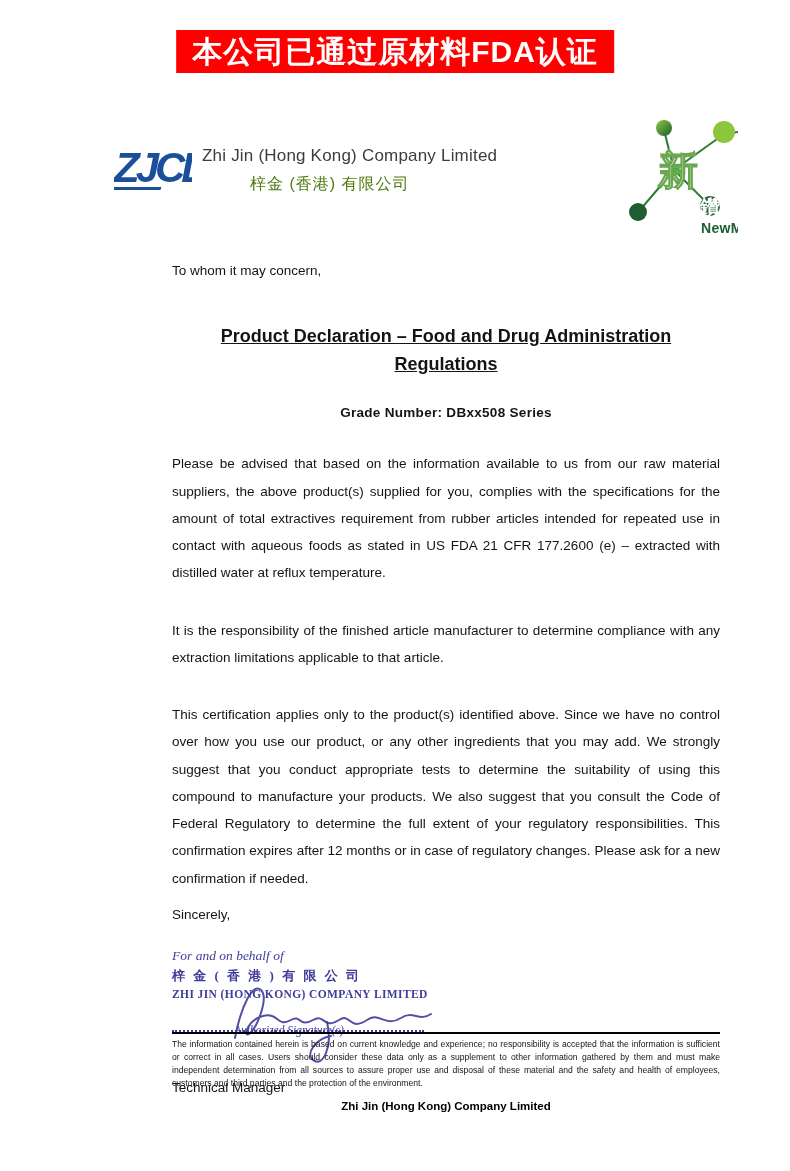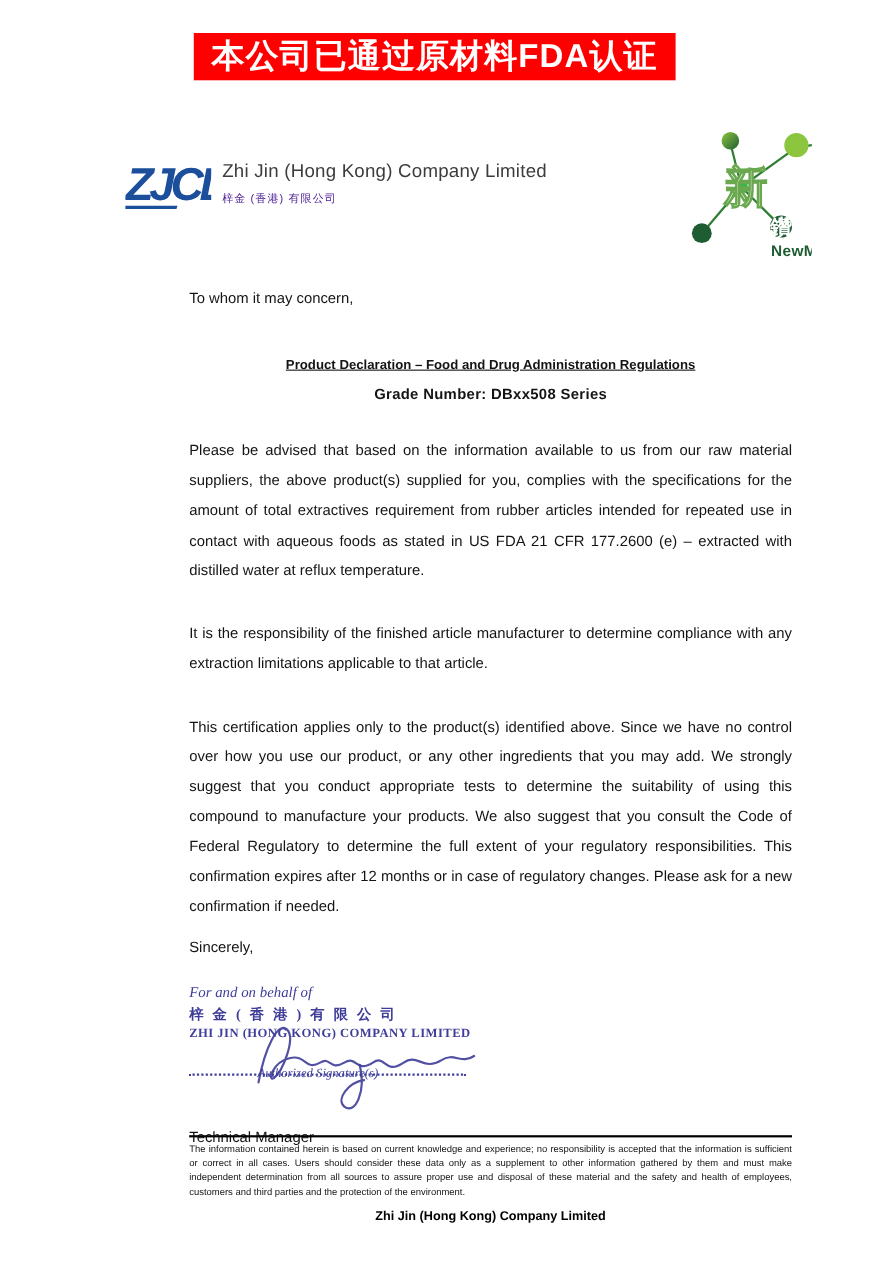--- a/index.html
+++ b/index.html
@@ -20,7 +20,7 @@
   .zjcl-logo { flex: 0 0 auto; }
   .company-block { margin-left: 10px; margin-top: 4px; }
   .company-en { font-size: 17px; color: #3c3c3c; letter-spacing: 0.2px; }
-  .company-zh { font-size: 10px; color: #4c1d95; margin-top: 8px; letter-spacing: 1px; }
+  .company-zh { font-size: 16px; color: #4d7c0f; margin-top: 8px; letter-spacing: 1px; margin-left: 48px; }
 
   .newmat { position: absolute; top: 112px; left: 560px; width: 160px; height: 130px; }
   .newmat-label {

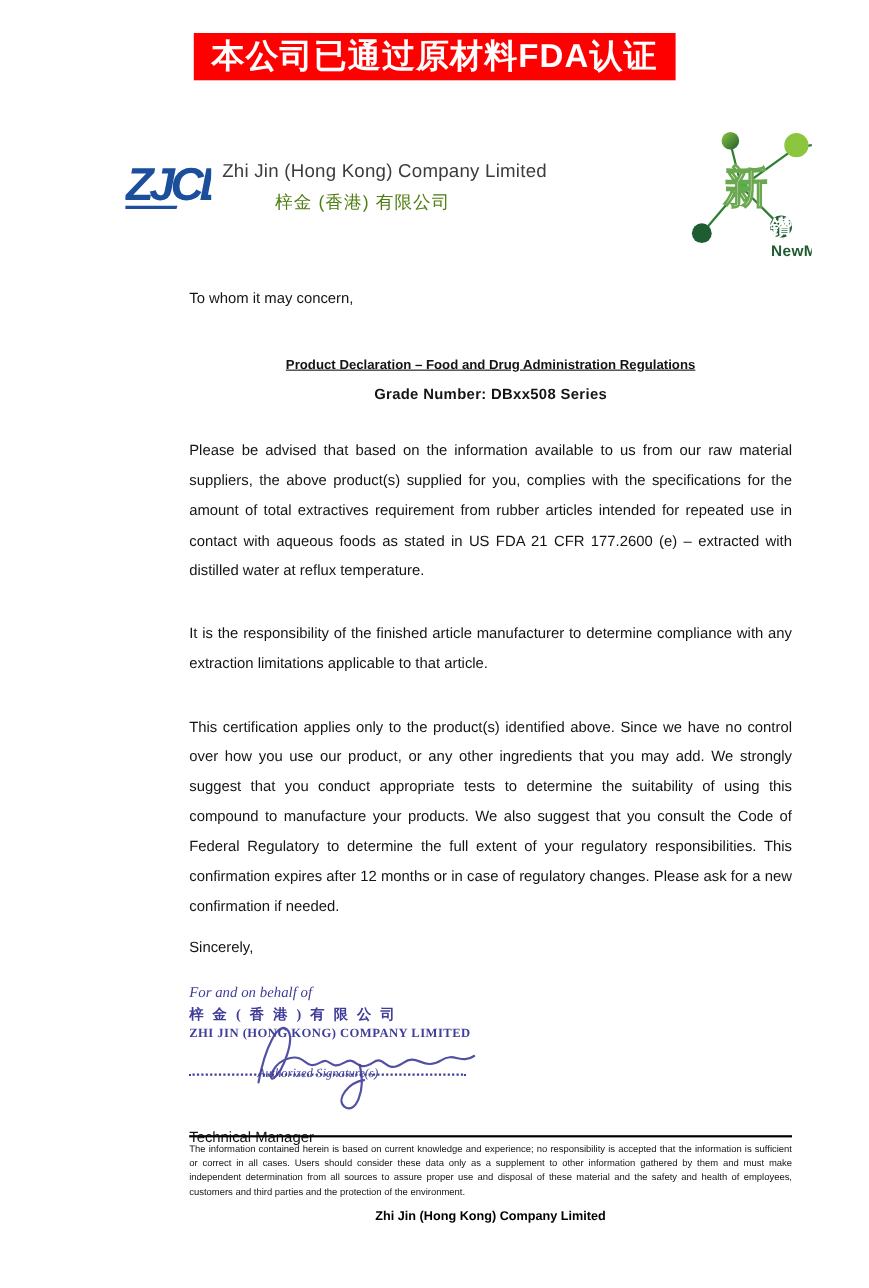--- a/index.html
+++ b/index.html
@@ -32,7 +32,7 @@
   .body-block { position: absolute; top: 258px; left: 120px; width: 548px; font-size: 13.5px; color: #141414; }
   .date-line, .salutation { line-height: 1.9; }
   .title-block { margin-top: 38px; text-align: center; }
-  .letter-title { font-weight: bold; text-decoration: underline; font-size: 12px; line-height: 1.6; }
+  .letter-title { font-weight: bold; text-decoration: underline; font-size: 18px; line-height: 1.6; }
   .letter-subtitle { font-weight: bold; font-size: 13.5px; margin-top: 10px; letter-spacing: 0.3px; }
   .para { margin-top: 30px; text-align: justify; line-height: 2.02; }
   .closing { margin-top: 15px; }

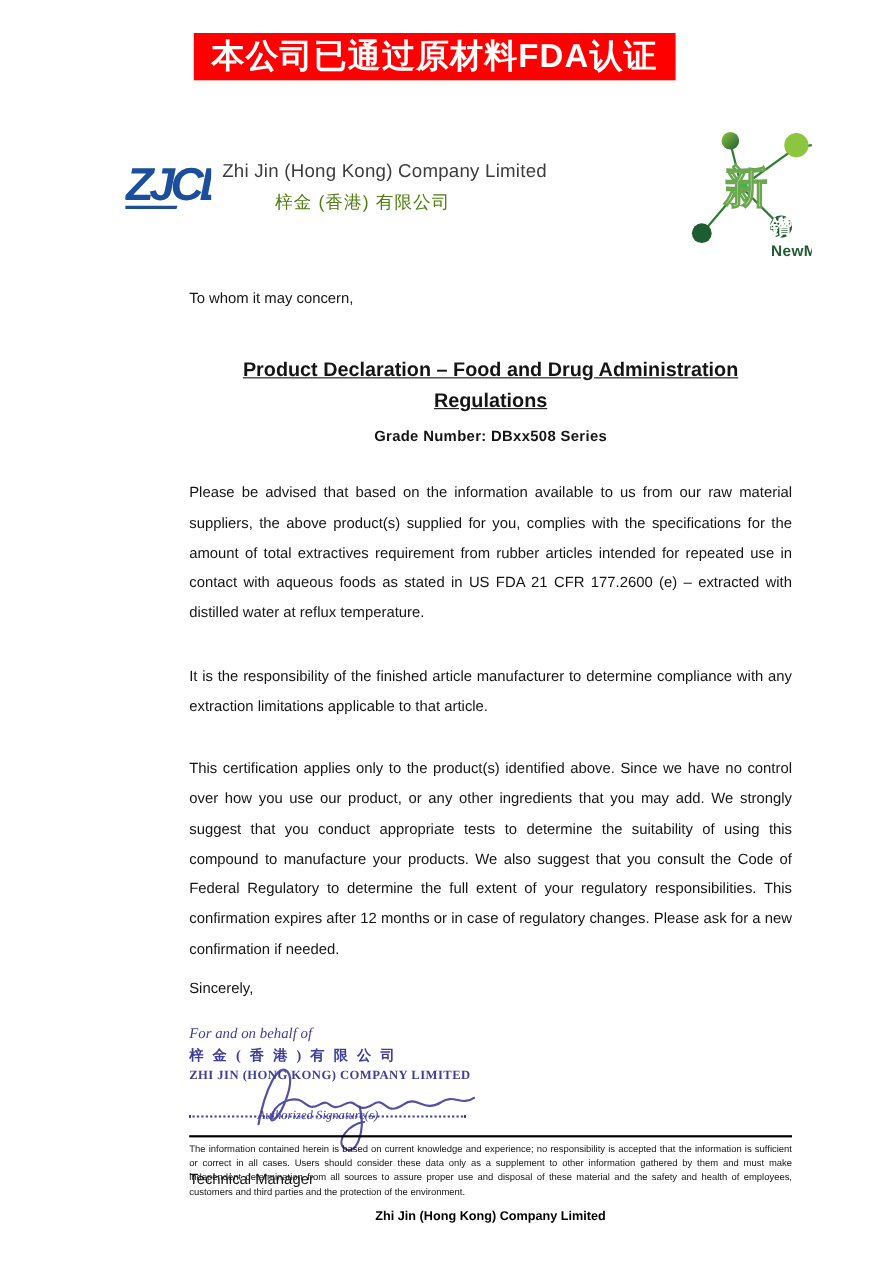--- a/index.html
+++ b/index.html
@@ -33,7 +33,7 @@
   .date-line, .salutation { line-height: 1.9; }
   .title-block { margin-top: 38px; text-align: center; }
   .letter-title { font-weight: bold; text-decoration: underline; font-size: 18px; line-height: 1.6; }
-  .letter-subtitle { font-weight: bold; font-size: 13.5px; margin-top: 10px; letter-spacing: 0.3px; }
+  .letter-subtitle { font-weight: bold; font-size: 13.5px; margin-top: 26px; letter-spacing: 0.3px; }
   .para { margin-top: 30px; text-align: justify; line-height: 2.02; }
   .closing { margin-top: 15px; }
 

